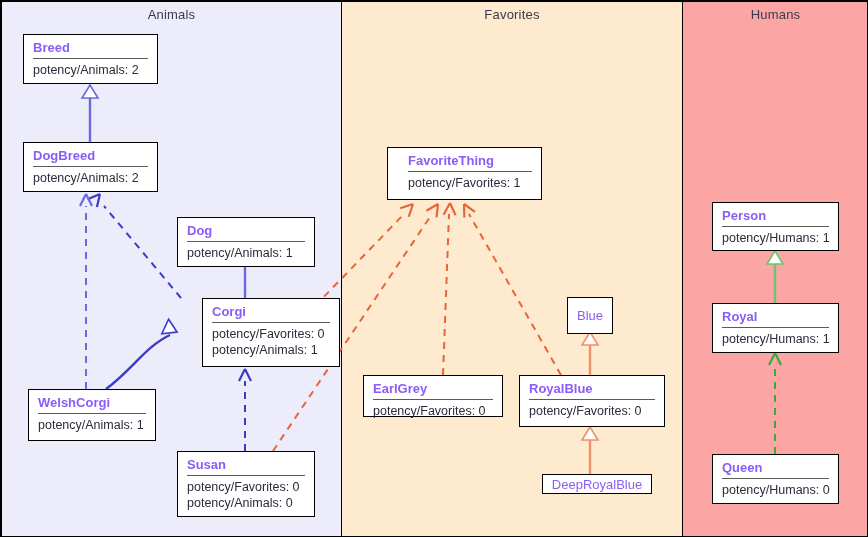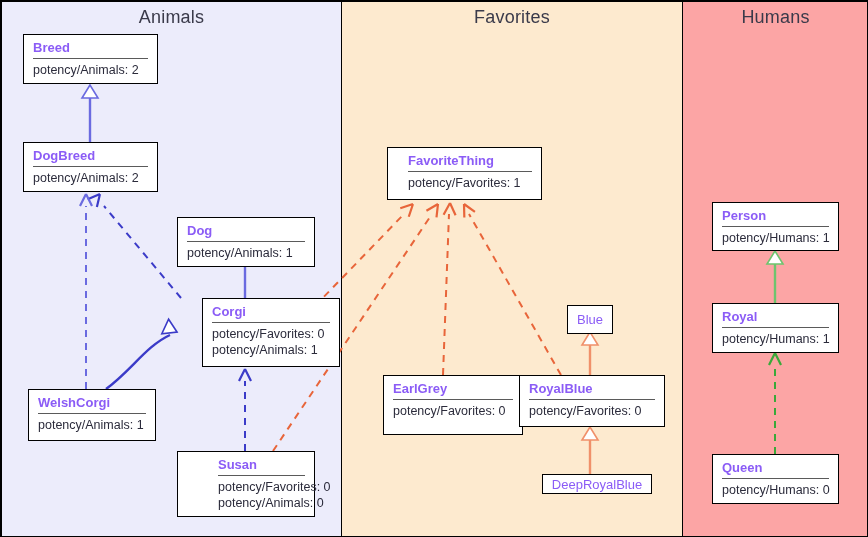--- a/index.html
+++ b/index.html
@@ -24,7 +24,7 @@
     top:5px;
     left:0;right:0;
     text-align:center;
-    font-size:18px;
+    font-size:13px;
     color:#3a3a4a;
     letter-spacing:0.2px;
   }

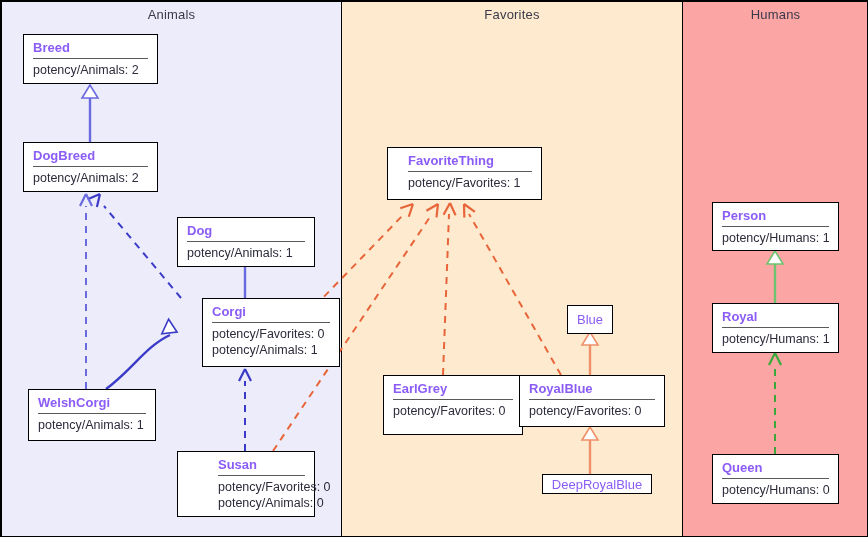--- a/index.html
+++ b/index.html
@@ -200,7 +200,7 @@
           <div class="attr">potency/Favorites: 1</div>
         </div>
       </div>
-      <div class="node plain" style="left: 566px; top: 304px; width: 46px; height: 29px;">
+      <div class="node plain" style="left: 566px; top: 296px; width: 46px; height: 37px;">
         <div class="nm">Blue</div>
       </div>
       <div class="node" style="left: 362px; top: 374px; width: 140px; height: 60px; margin-left: 20px;">

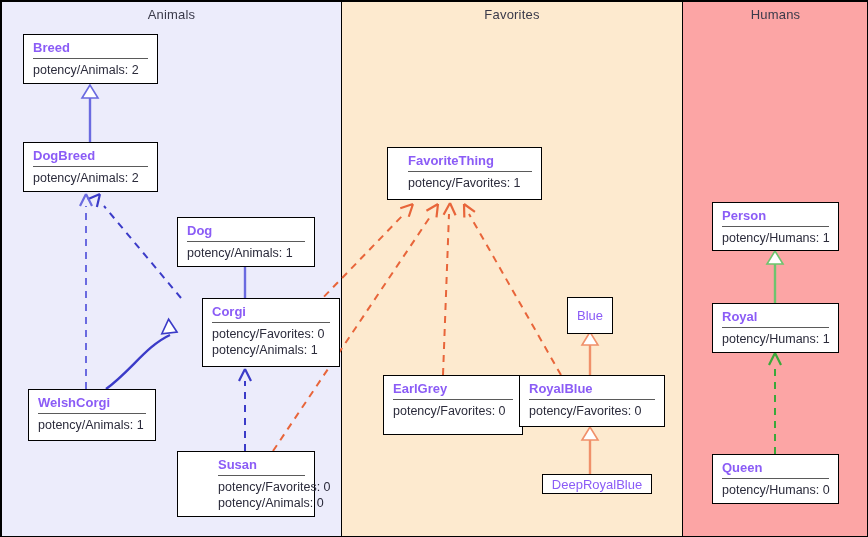--- a/index.html
+++ b/index.html
@@ -203,7 +203,7 @@
       <div class="node plain" style="left: 566px; top: 296px; width: 46px; height: 37px;">
         <div class="nm">Blue</div>
       </div>
-      <div class="node" style="left: 362px; top: 374px; width: 140px; height: 60px; margin-left: 20px;">
+      <div class="node" style="left: 362px; top: 374px; width: 140px; height: 42px;">
         <div class="nm">EarlGrey</div>
         <div class="sep"></div>
         <div class="attrs">

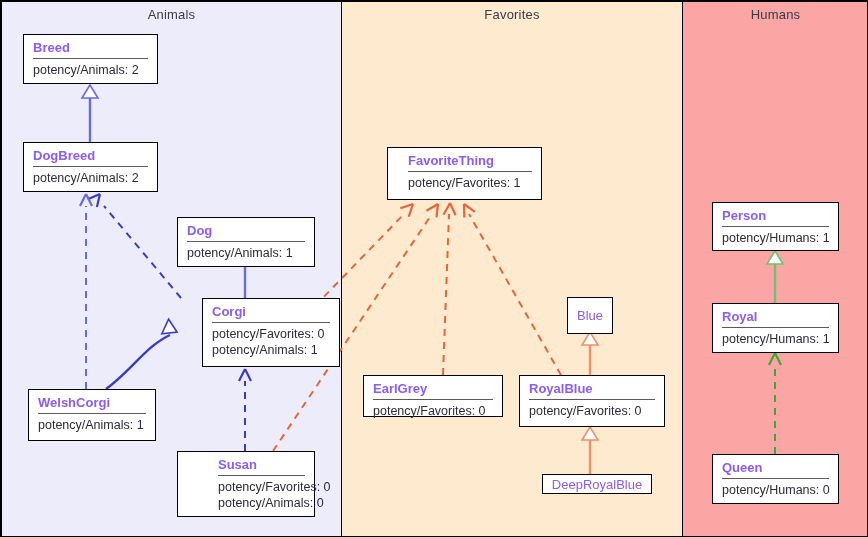--- a/index.html
+++ b/index.html
@@ -185,7 +185,7 @@
           <div class="attr">potency/Animals: 1</div>
         </div>
       </div>
-      <div class="node" style="left: 176px; top: 450px; width: 138px; height: 66px; padding-left: 31px;">
+      <div class="node" style="left: 176px; top: 450px; width: 138px; height: 66px;">
         <div class="nm">Susan</div>
         <div class="sep"></div>
         <div class="attrs">

